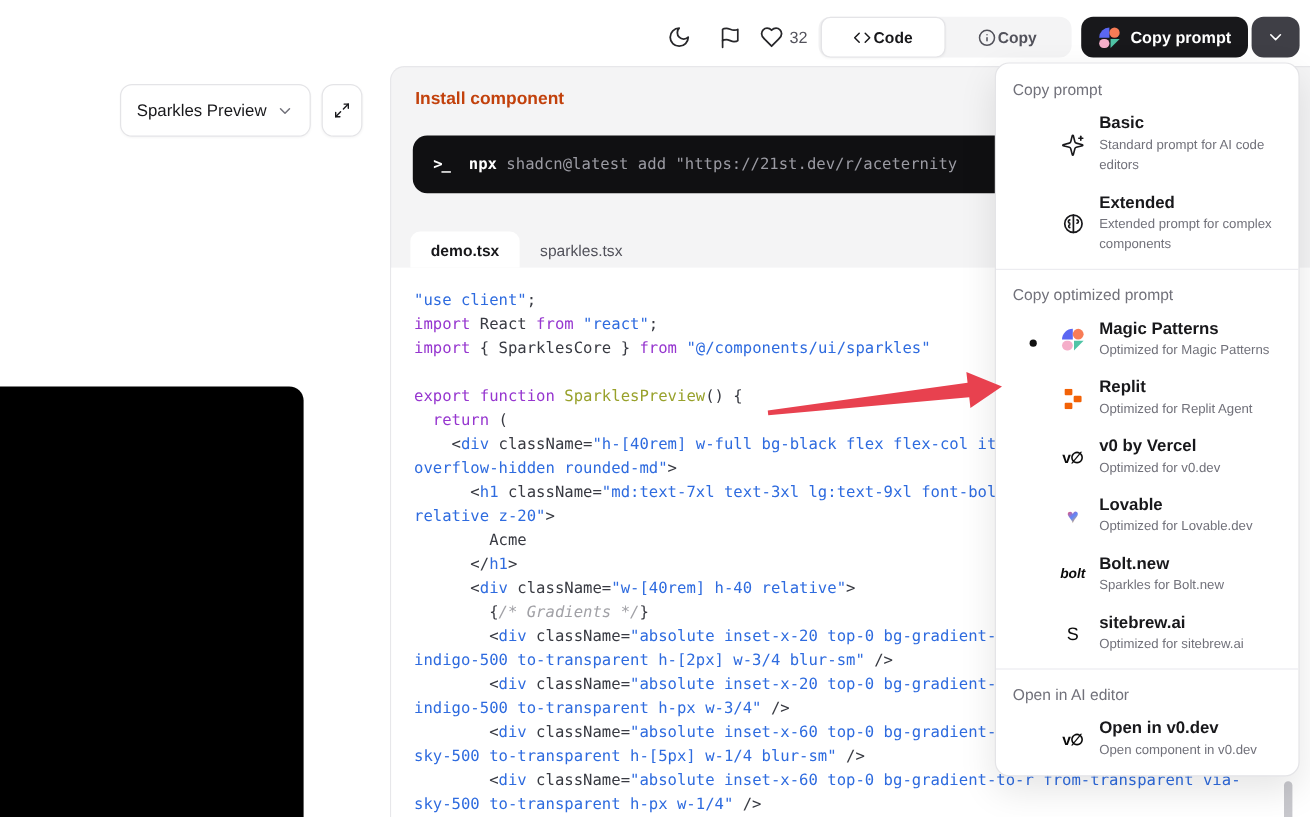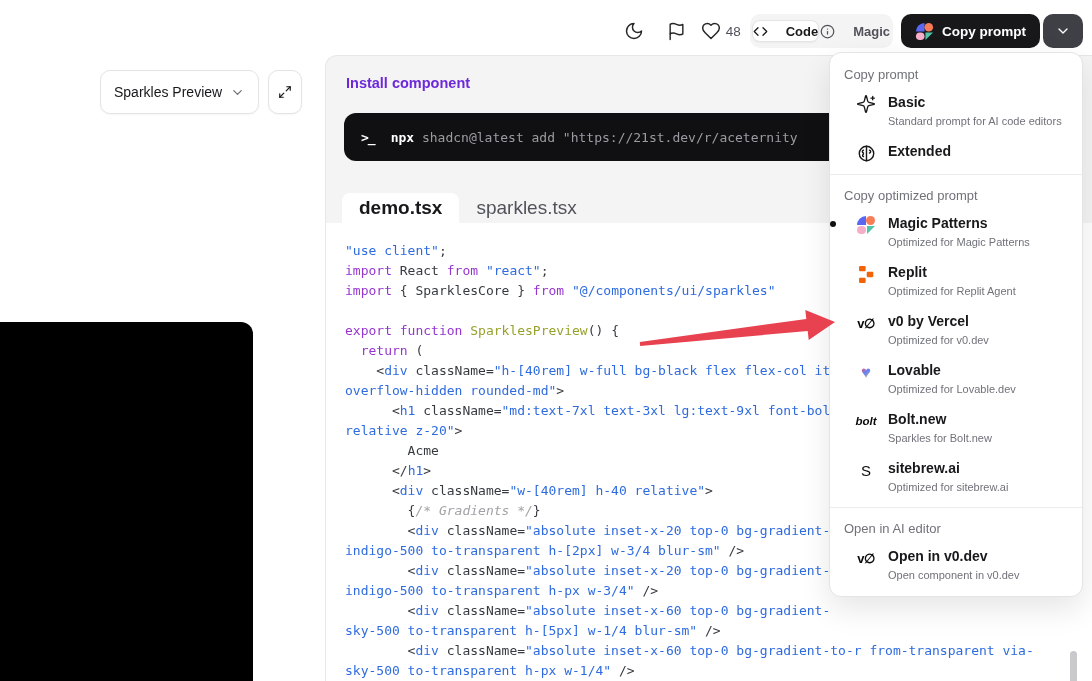--- a/index.html
+++ b/index.html
@@ -86,7 +86,7 @@
           <path d="M19 14c1.49-1.46 3-3.21 3-5.5A5.5 5.5 0 0 0 16.5 3c-1.76 0-3 .5-4.5 2-1.5-1.5-2.74-2-4.5-2A5.5 5.5 0 0 0 2 8.5c0 2.3 1.5 4.05 3 5.5l7 7Z"></path>
         </svg>
     </span>
-    <span class="like-count">48</span>
+    <span class="like-count">32</span>
   </button>
   <div class="seg">
     <button class="seg-item active">

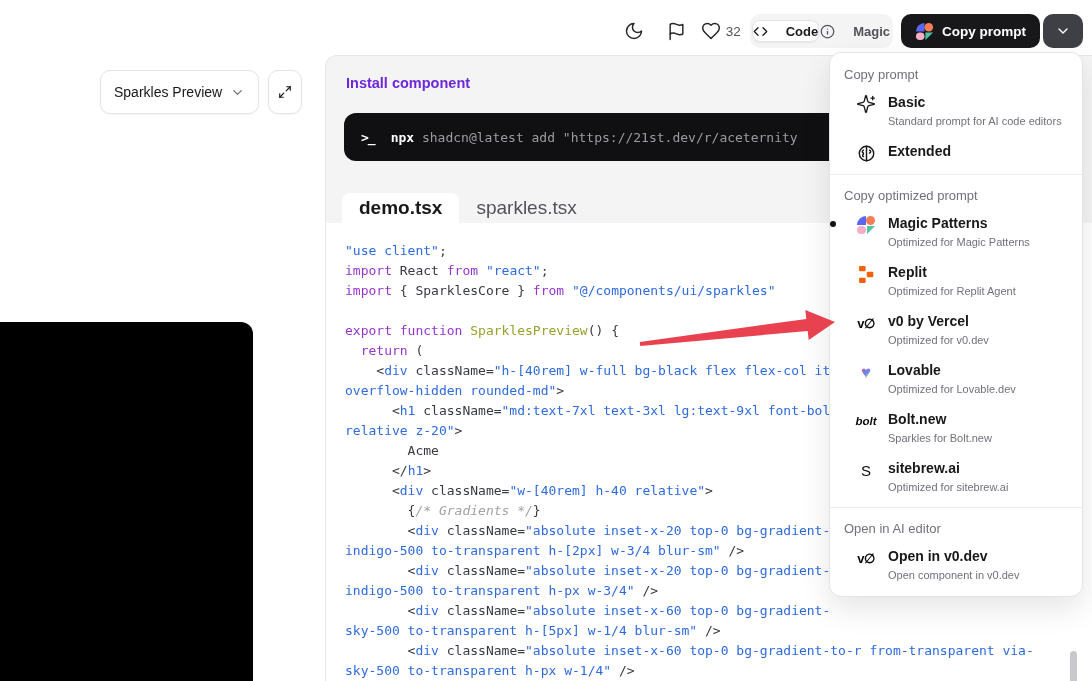--- a/index.html
+++ b/index.html
@@ -17,7 +17,7 @@
   .heart-group{display:flex;align-items:center;gap:5px;margin-right:9px}
   .like-count{font-size:13.5px;color:#52525b}
   .seg{display:flex;align-items:center;background:#f4f4f5;border-radius:10px;padding:2px;height:34px;box-sizing:border-box;margin-right:8px}
-  .seg-item{display:flex;align-items:center;gap:18px;height:22px;padding:0 0;border-radius:8px;font-size:13px;font-weight:600;color:#52525b;border:1px solid transparent;background:none;cursor:pointer}
+  .seg-item{display:flex;align-items:center;gap:2px;height:34px;padding:0 26px;border-radius:8px;font-size:13px;font-weight:600;color:#52525b;border:1px solid transparent;background:none;cursor:pointer}
   .seg-item.active{background:#fff;border-color:#e4e4e7;color:#18181b;box-shadow:0 1px 2px rgba(0,0,0,.04)}
   .split{display:flex;align-items:stretch;height:34px;gap:3px}
   .split-main{display:flex;align-items:center;gap:8px;background:#18181b;color:#fff;border:none;border-radius:10px;padding:0 14px;font-size:13.5px;font-weight:600;cursor:pointer}

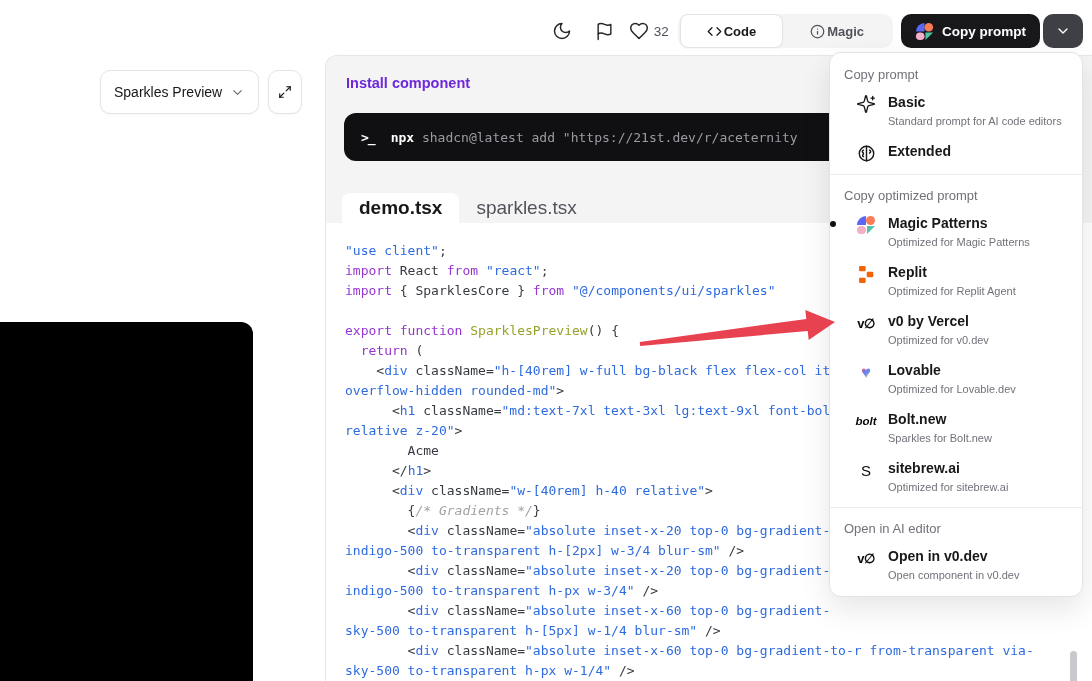--- a/index.html
+++ b/index.html
@@ -106,7 +106,7 @@
             <path d="M12 8h.01"></path>
           </svg>
       </span>
-      <span>Magic</span>
+      <span>Copy</span>
     </button>
   </div>
   <div class="split">

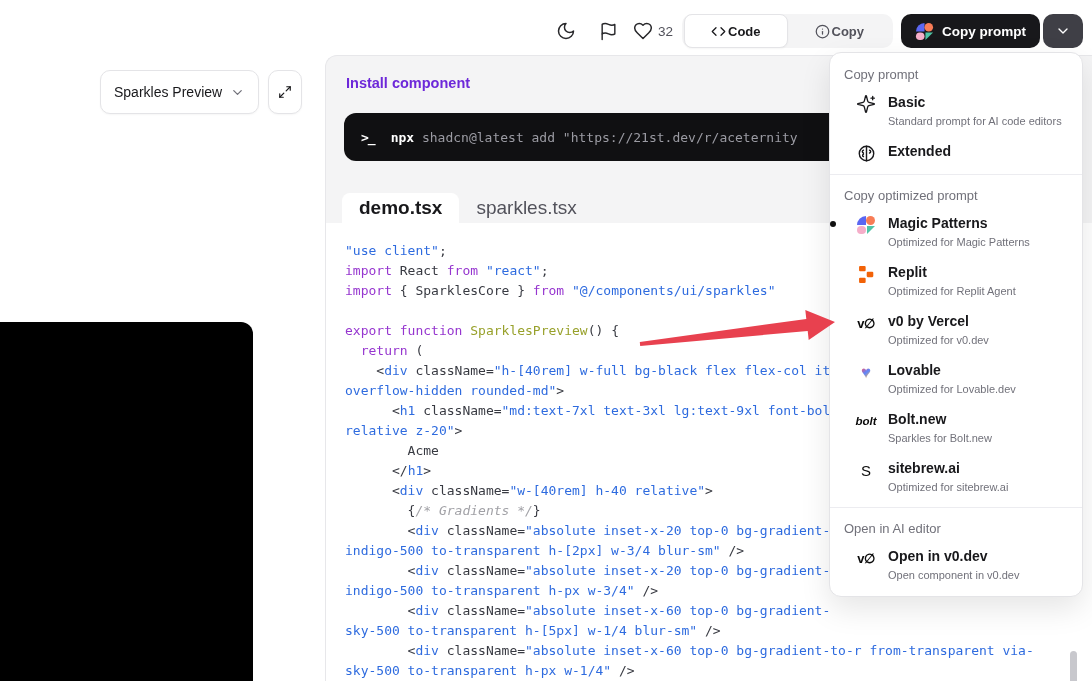--- a/index.html
+++ b/index.html
@@ -30,7 +30,7 @@
   .preview-black{position:absolute;left:0;top:322px;width:253px;height:359px;background:#000;border-top-right-radius:12px;}
   
   .panel{position:absolute;left:325px;top:55px;right:0;bottom:0;background:#f4f4f5;border-left:1px solid #e7e7ea;border-top:1px solid #e7e7ea;border-top-left-radius:12px;z-index:1}
-  .panel-title{position:absolute;left:20px;top:19px;font-size:14.5px;font-weight:700;color:#6d28d9}
+  .panel-title{position:absolute;left:20px;top:19px;font-size:14.5px;font-weight:700;color:#c2410c}
   .terminal{position:absolute;left:18px;top:57px;right:13px;height:48px;background:#101012;border-radius:12px;display:flex;align-items:center;padding:0 17px;box-sizing:border-box;font-family:"DejaVu Sans Mono",monospace;font-size:13px;white-space:nowrap;overflow:hidden;cursor:pointer}
   .t-prompt{color:#fff;font-weight:700;margin-right:16px;letter-spacing:-1px}
   .t-npx{color:#fff;font-weight:700}

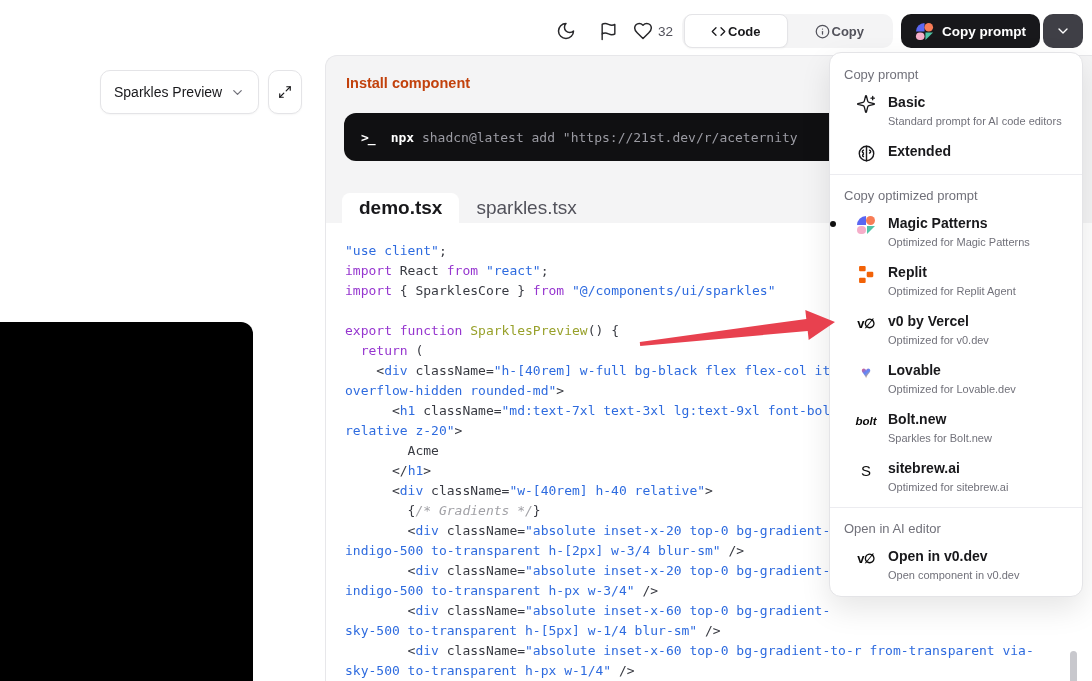--- a/index.html
+++ b/index.html
@@ -47,7 +47,7 @@
   .menu{position:absolute;left:829px;top:52px;width:254px;box-sizing:border-box;background:#fff;border:1px solid #e4e4e7;border-radius:12px;box-shadow:0 12px 30px rgba(0,0,0,.10);padding:6px 0;z-index:40}
   .menu-label{padding:8px 14px 4px;font-size:13px;color:#71717a;line-height:16px}
   .menu-sep{height:1px;background:#ececf0;margin:5px 0}
-  .menu-item{display:flex;align-items:flex-start;padding:6px 10px 6px 0;cursor:pointer}
+  .menu-item{display:flex;align-items:center;padding:6px 10px 6px 28px;cursor:pointer}
   .dot{width:14px;flex:none;display:flex;justify-content:flex-start;margin-top:7px}
   .dot.on::before{content:"";width:6px;height:6px;border-radius:50%;background:#111}
   .mi-icon{width:44px;flex:none;display:flex;justify-content:center;align-items:center;min-height:20px;margin-top:1px}

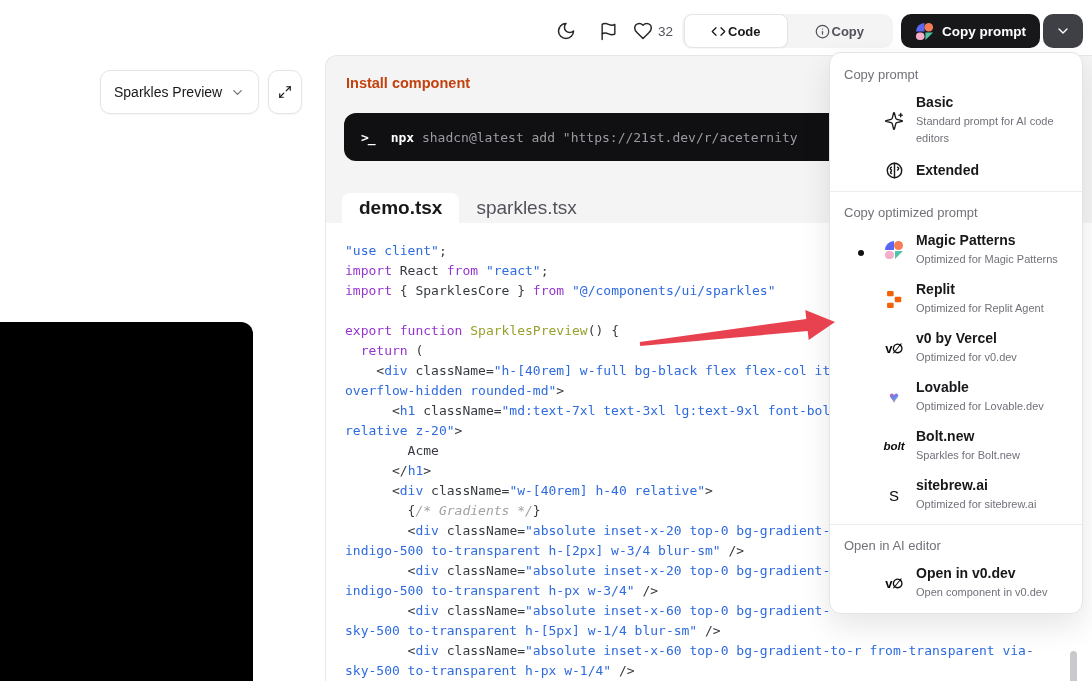--- a/index.html
+++ b/index.html
@@ -197,6 +197,7 @@
       </span>
       <div class="mi-text">
         <div class="mi-title">Extended</div>
+        <div class="mi-desc">Extended prompt for complex components</div>
       </div>
     </div>
     <div class="menu-sep"></div>

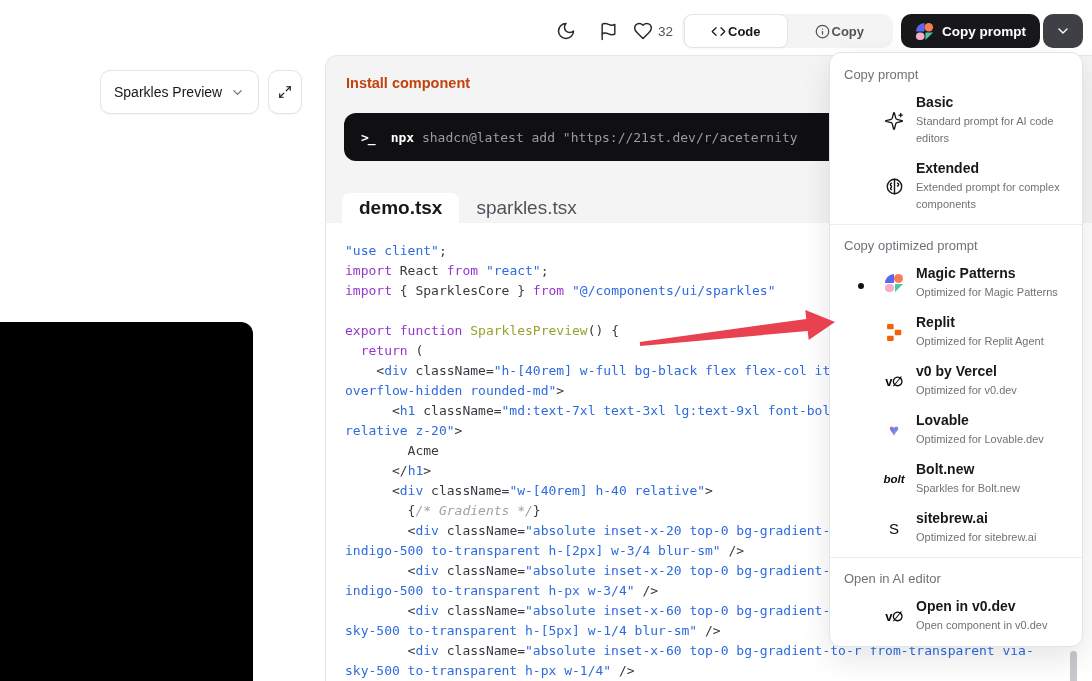--- a/index.html
+++ b/index.html
@@ -36,7 +36,7 @@
   .t-npx{color:#fff;font-weight:700}
   .t-rest{color:#9b9ba3}
   .tabs{position:absolute;left:16px;top:137px;height:30px;display:flex}
-  .tab{display:flex;align-items:center;padding:0 17px;font-size:19px;color:#52525b;cursor:pointer;border-radius:8px 8px 0 0}
+  .tab{display:flex;align-items:center;padding:0 17px;font-size:13px;color:#52525b;cursor:pointer;border-radius:8px 8px 0 0}
   .tab.active{background:#fff;color:#18181b;font-weight:700}
   .code-area{position:absolute;left:0;top:167px;right:0;bottom:0;background:#fff;overflow:hidden}
   .code{padding:18px 0 0 19px;font-family:"DejaVu Sans Mono",monospace;font-size:13px;line-height:20px;white-space:pre}

